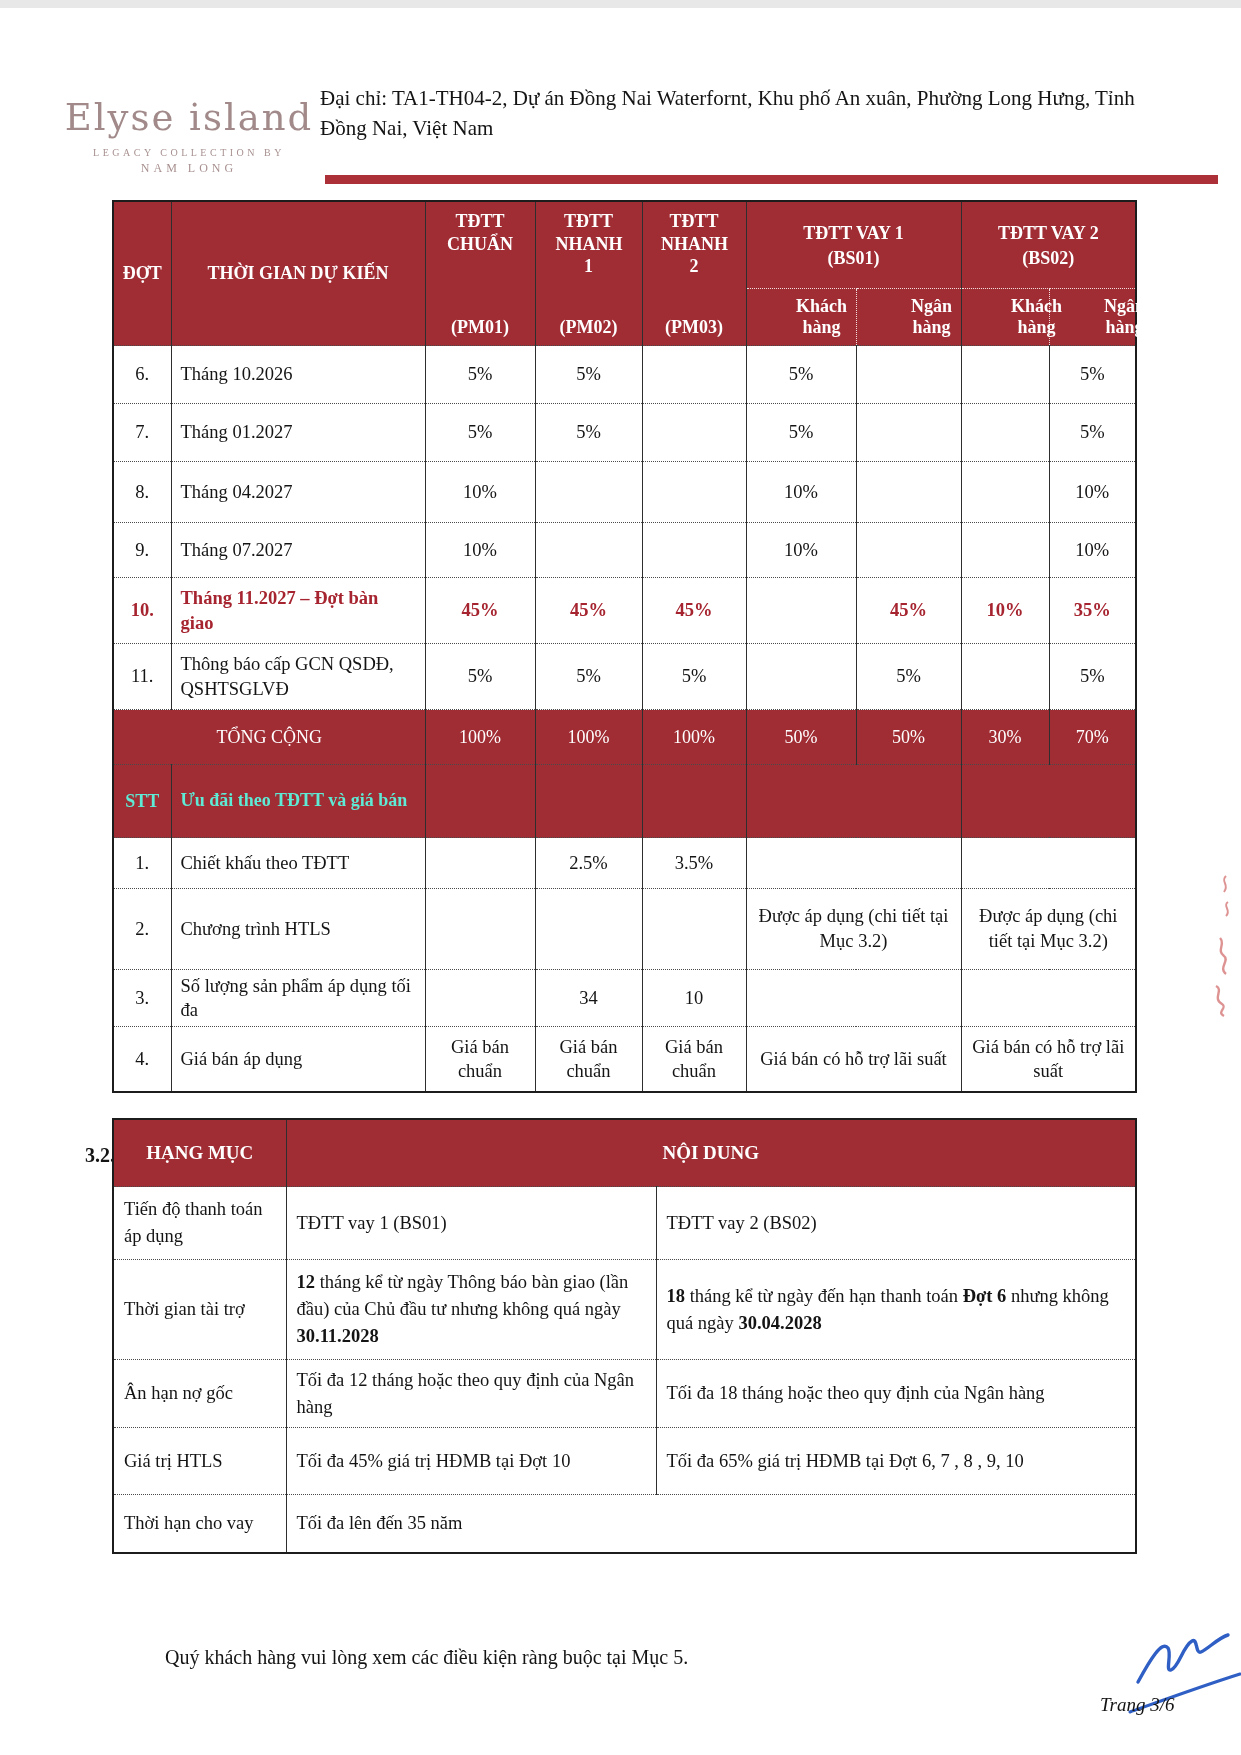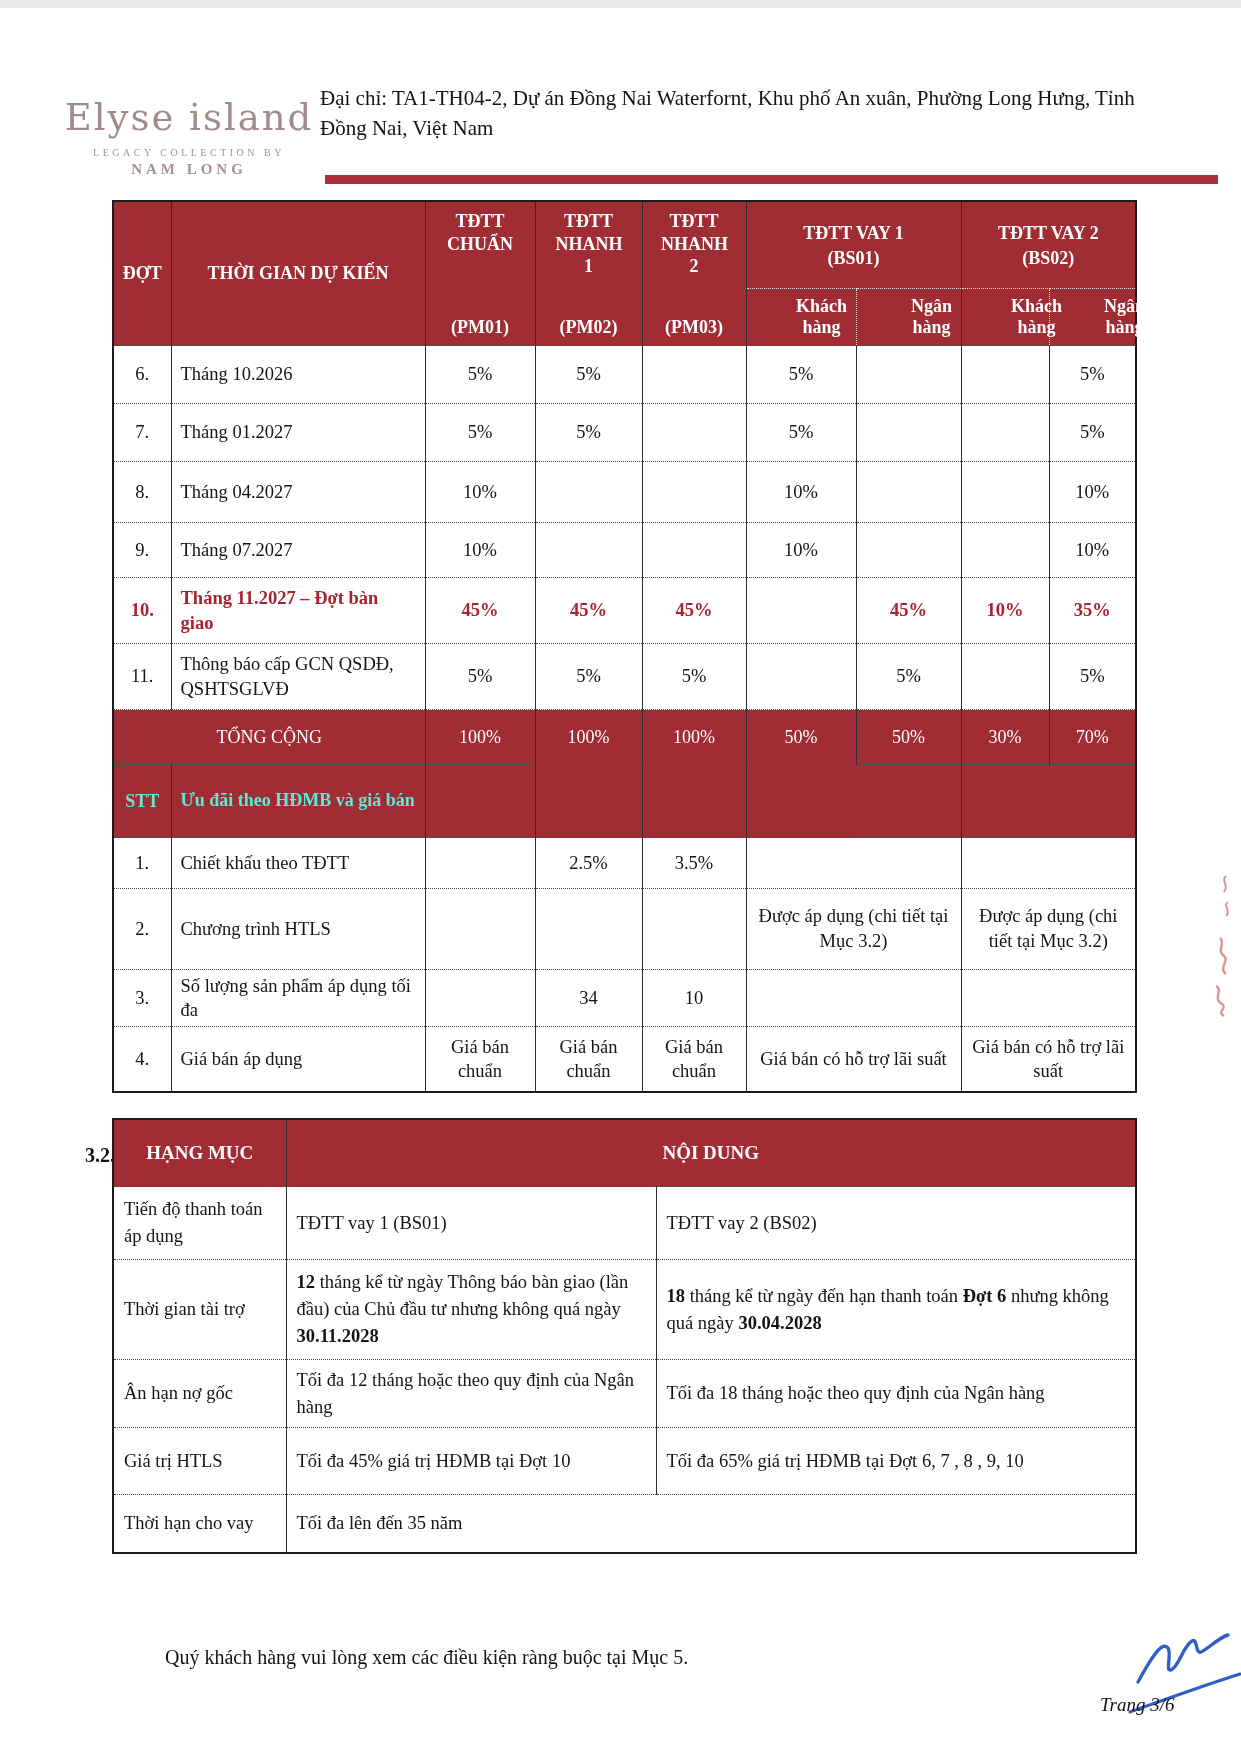--- a/index.html
+++ b/index.html
@@ -12,7 +12,7 @@
   .logo { position:absolute; left:64px; top:88px; width:250px; text-align:center; color:#a28a8a; }
   .logo-brand { font-family:"DejaVu Serif", serif; font-size:37px; letter-spacing:2px; font-weight:400; white-space:nowrap; }
   .logo-sub1 { font-size:10px; letter-spacing:3.5px; margin-top:8px; color:#a89090; }
-  .logo-sub2 { font-size:15px; letter-spacing:4px; margin-top:3px; color:#a89090; font-weight:bold; }
+  .logo-sub2 { font-size:12px; letter-spacing:4px; margin-top:3px; color:#a89090; font-weight:normal; }
   .company { position:absolute; left:320px; top:72px; width:818px; }
   .company-name { font-size:21px; font-weight:700; letter-spacing:.2px; }
   .company-address { font-size:21px; margin-top:4px; line-height:1.42; }

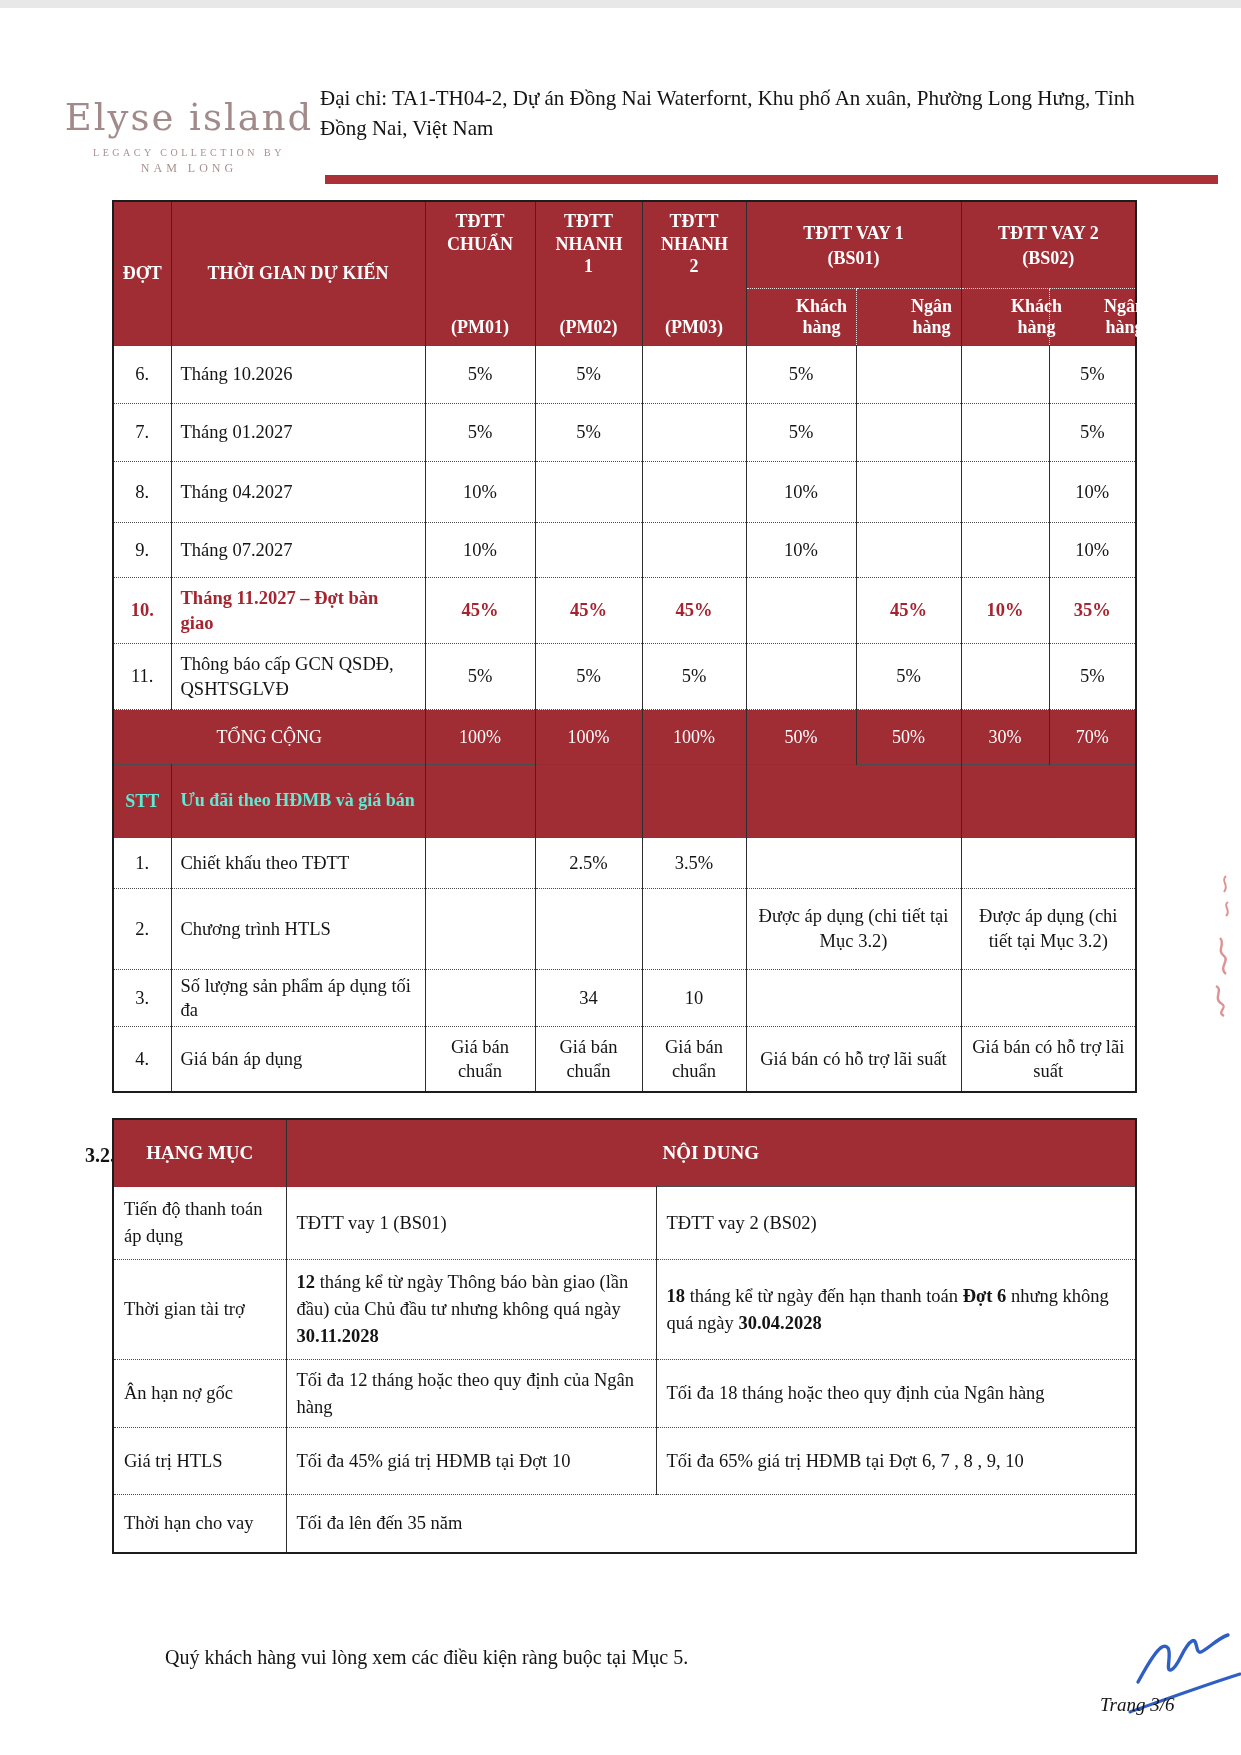--- a/index.html
+++ b/index.html
@@ -209,7 +209,7 @@
 
     <tr class="phead">
       <td>STT</td>
-      <td class="lbl">Ưu đãi theo HĐMB và giá bán</td>
+      <td class="lbl">Ưu đãi theo TĐTT và giá bán</td>
       <td></td>
           <td></td>
           <td></td>

